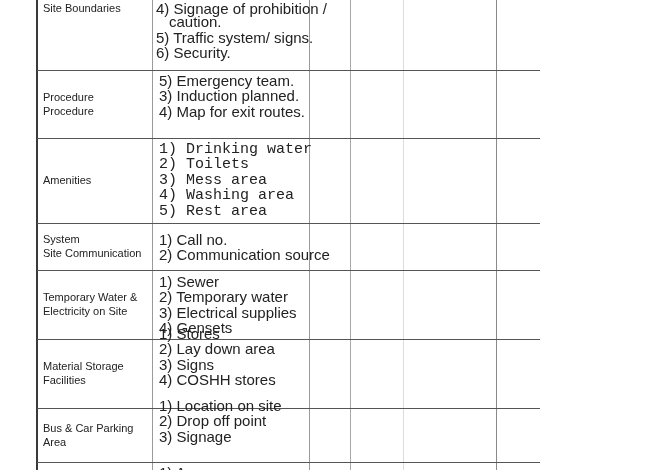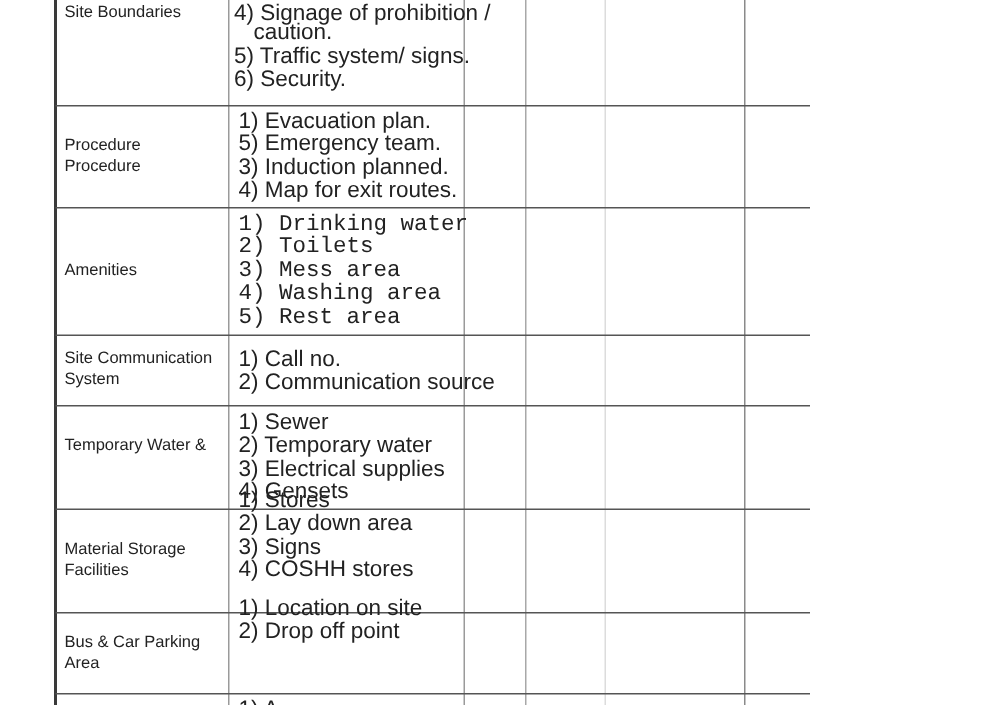--- a/index.html
+++ b/index.html
@@ -52,7 +52,6 @@
       <div>Procedure</div>
     </div>
     <div class="cell-items" style="top:73px;left:143px;">
-      <div>1) Evacuation plan.</div>
       <div>5) Emergency team.</div>
       <div>3) Induction planned.</div>
       <div>4) Map for exit routes.</div>

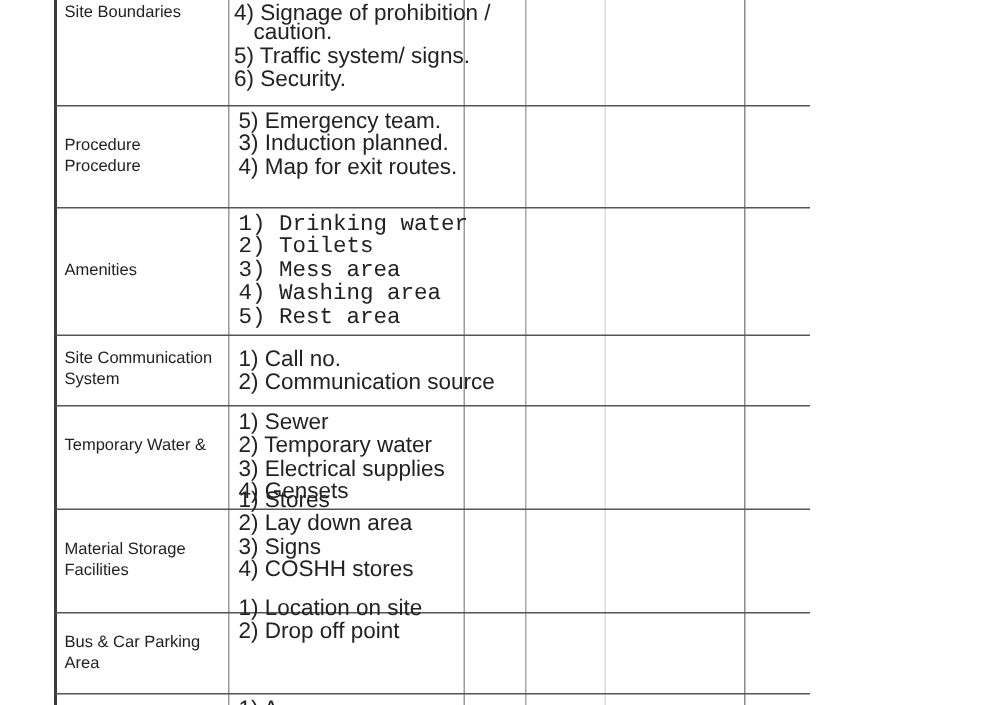--- a/index.html
+++ b/index.html
@@ -73,8 +73,8 @@
 
   <div>
     <div class="cell-label" style="top:233px;">
+      <div>System</div>
       <div>Site Communication</div>
-      <div>System</div>
     </div>
     <div class="cell-items" style="top:232px;left:143px;">
       <div>1) Call no.</div>

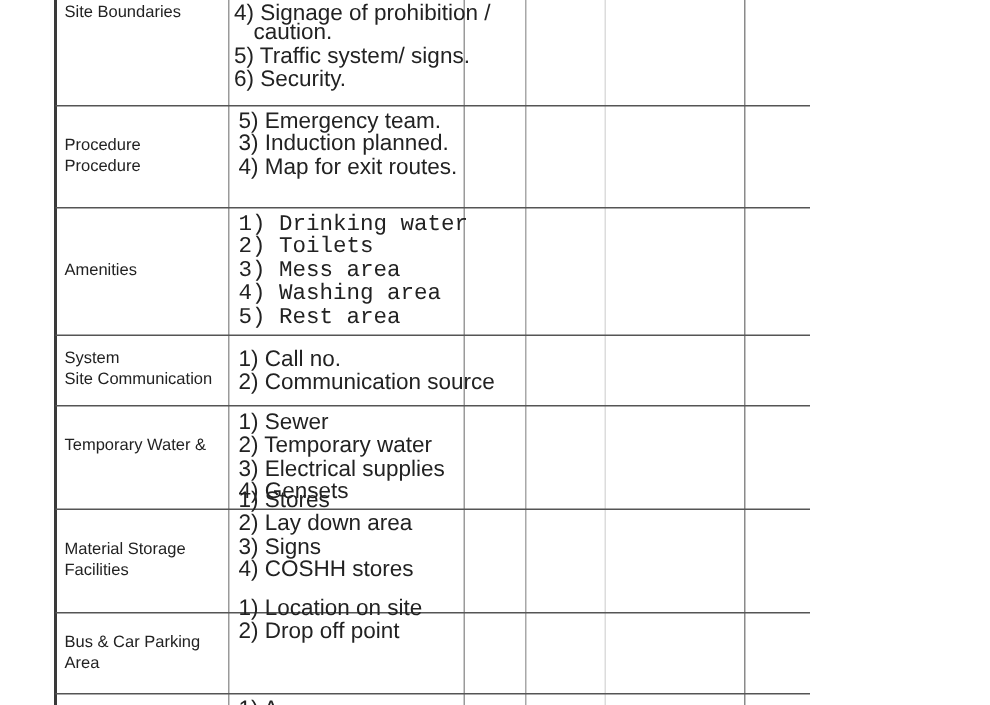--- a/index.html
+++ b/index.html
@@ -85,6 +85,7 @@
   <div>
     <div class="cell-label" style="top:291px;">
       <div>Temporary Water &amp;</div>
+      <div>Electricity on Site</div>
     </div>
     <div class="cell-items" style="top:274px;left:143px;">
       <div>1) Sewer</div>

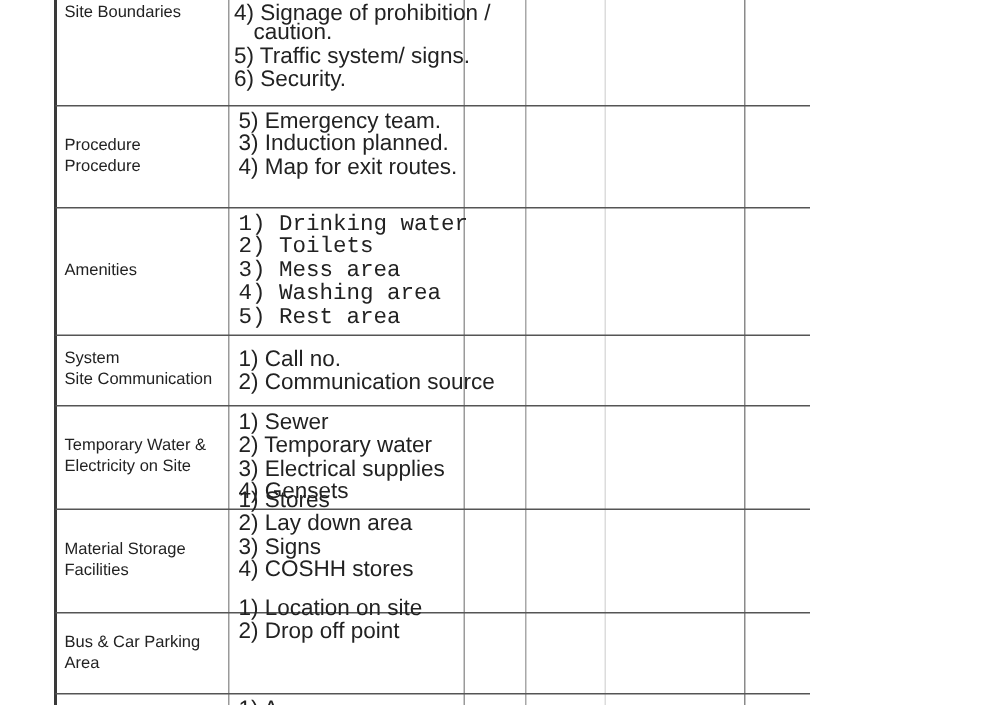--- a/index.html
+++ b/index.html
@@ -116,6 +116,7 @@
     <div class="cell-items" style="top:398px;left:143px;">
       <div>1) Location on site</div>
       <div>2) Drop off point</div>
+      <div>3) Signage</div>
     </div>
   </div>
 

